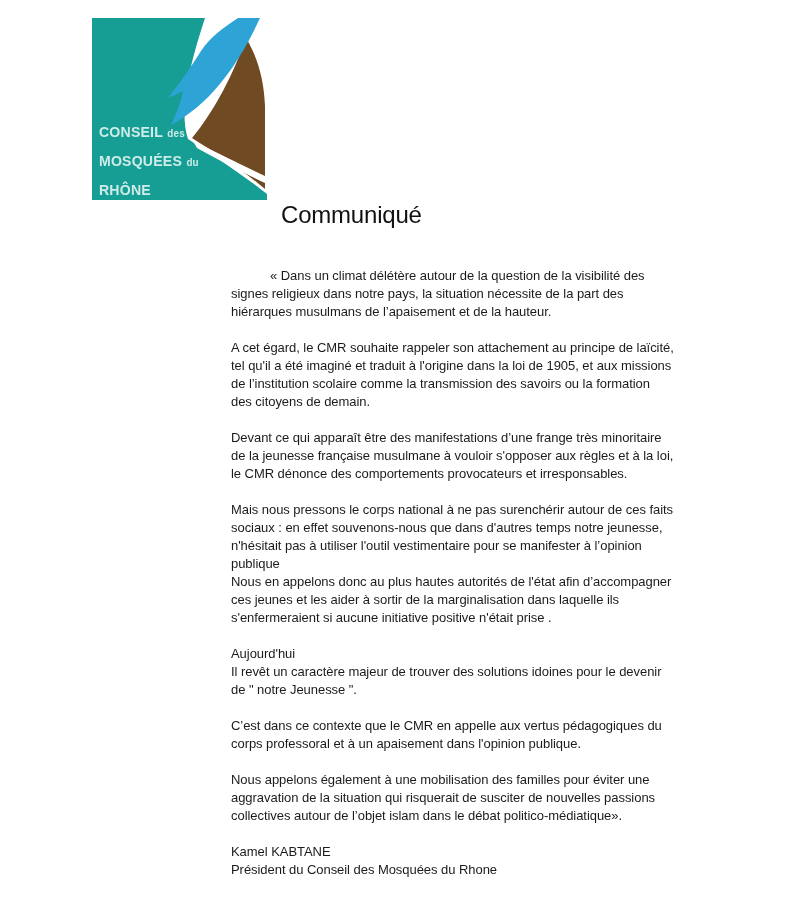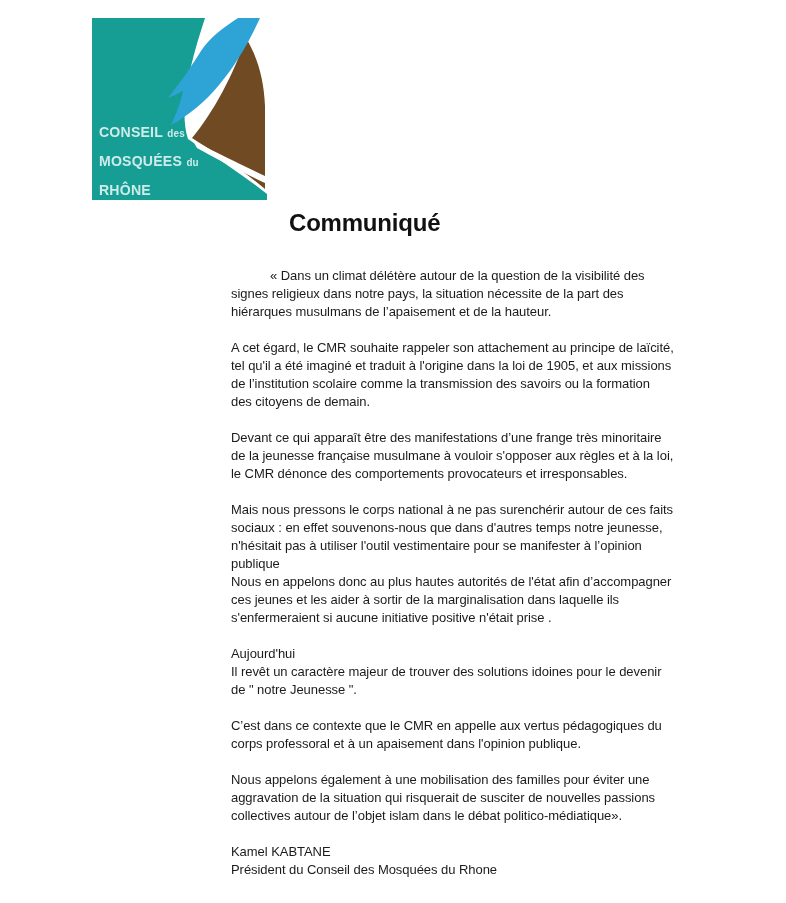--- a/index.html
+++ b/index.html
@@ -28,8 +28,8 @@
   
   .title {
     position:absolute; left:281px; top:201px;
-    margin:8px;
-    font-size:24px; font-weight:bold; letter-spacing:-0.2px;
+    margin:0;
+    font-size:24px; font-weight:normal; letter-spacing:-0.2px;
     color:#111111;
   }
 

